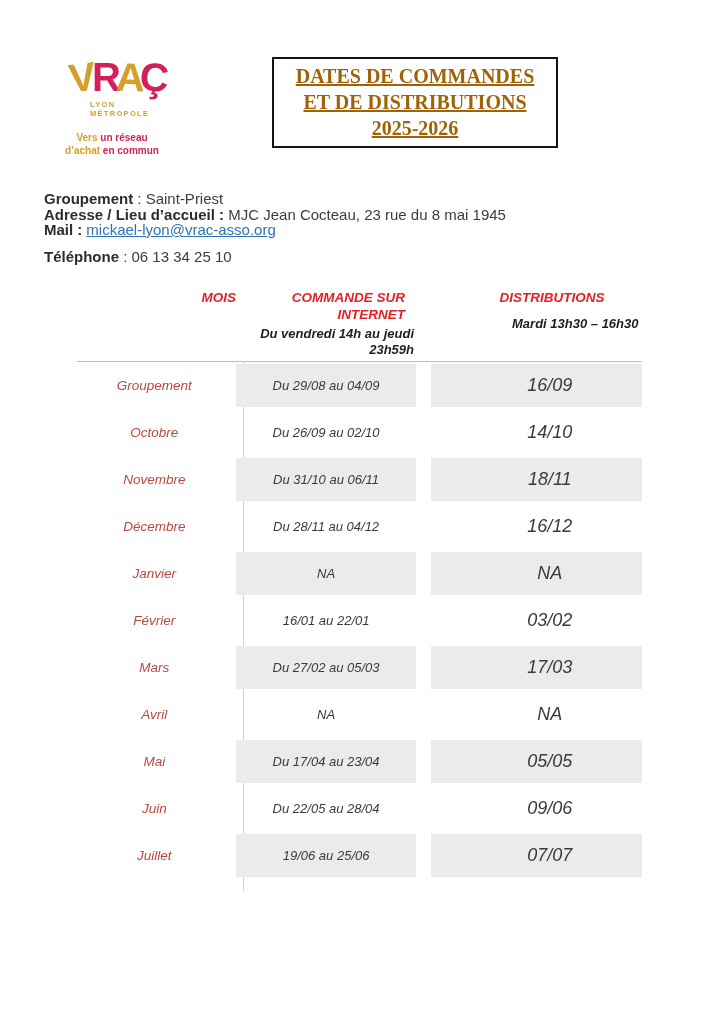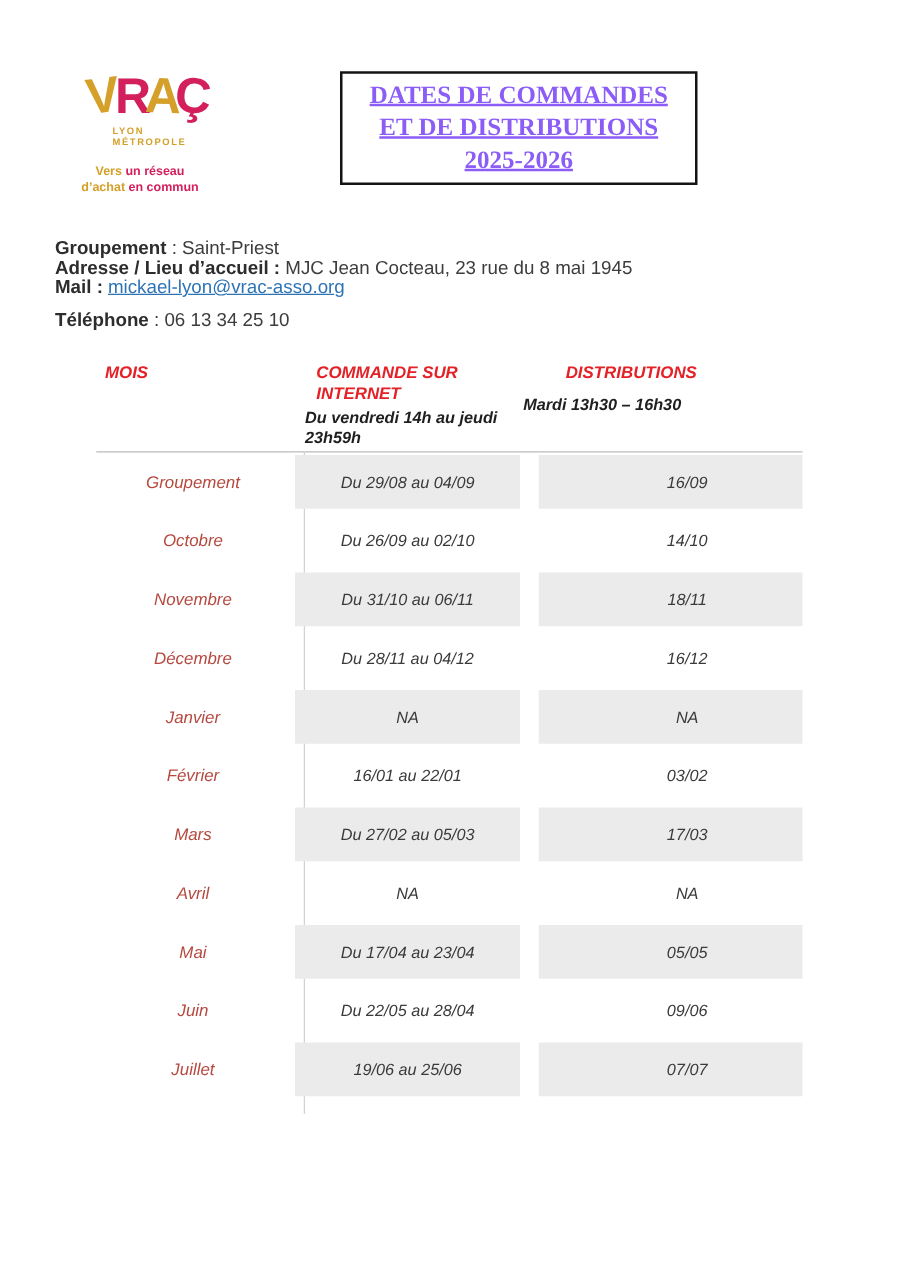--- a/index.html
+++ b/index.html
@@ -25,7 +25,7 @@
     position:absolute;left:272px;top:57px;width:282px;border:2px solid #141414;
     text-align:center;padding:4px 0 5px 0;background:#fff;
     font-family:"Liberation Serif",serif;font-weight:bold;font-size:20px;
-    line-height:26px;color:#8b5cf6;
+    line-height:26px;color:#a16207;
   }
   .title-box .t-line span{text-decoration:underline;}
   

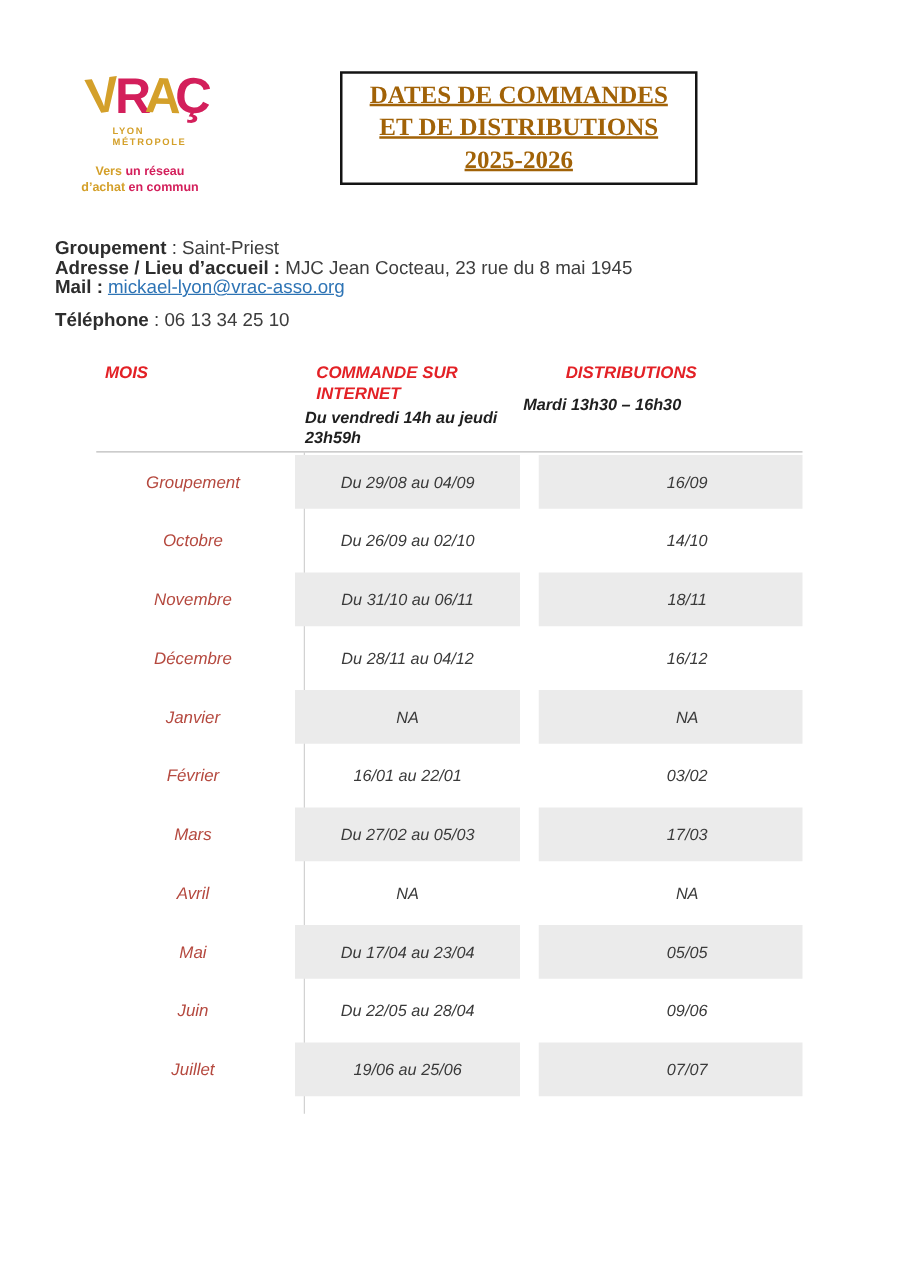--- a/index.html
+++ b/index.html
@@ -37,7 +37,7 @@
   
   .vtable{position:absolute;left:77px;top:284px;width:565px;}
   .thead{position:absolute;left:0;top:0;width:565px;display:flex;}
-  .hc{text-align:left;padding-top:5px;}
+  .hc{text-align:right;padding-top:5px;}
   .hc1{width:166px;}
   .hc2{width:172px;}
   .hc3{width:227px;}

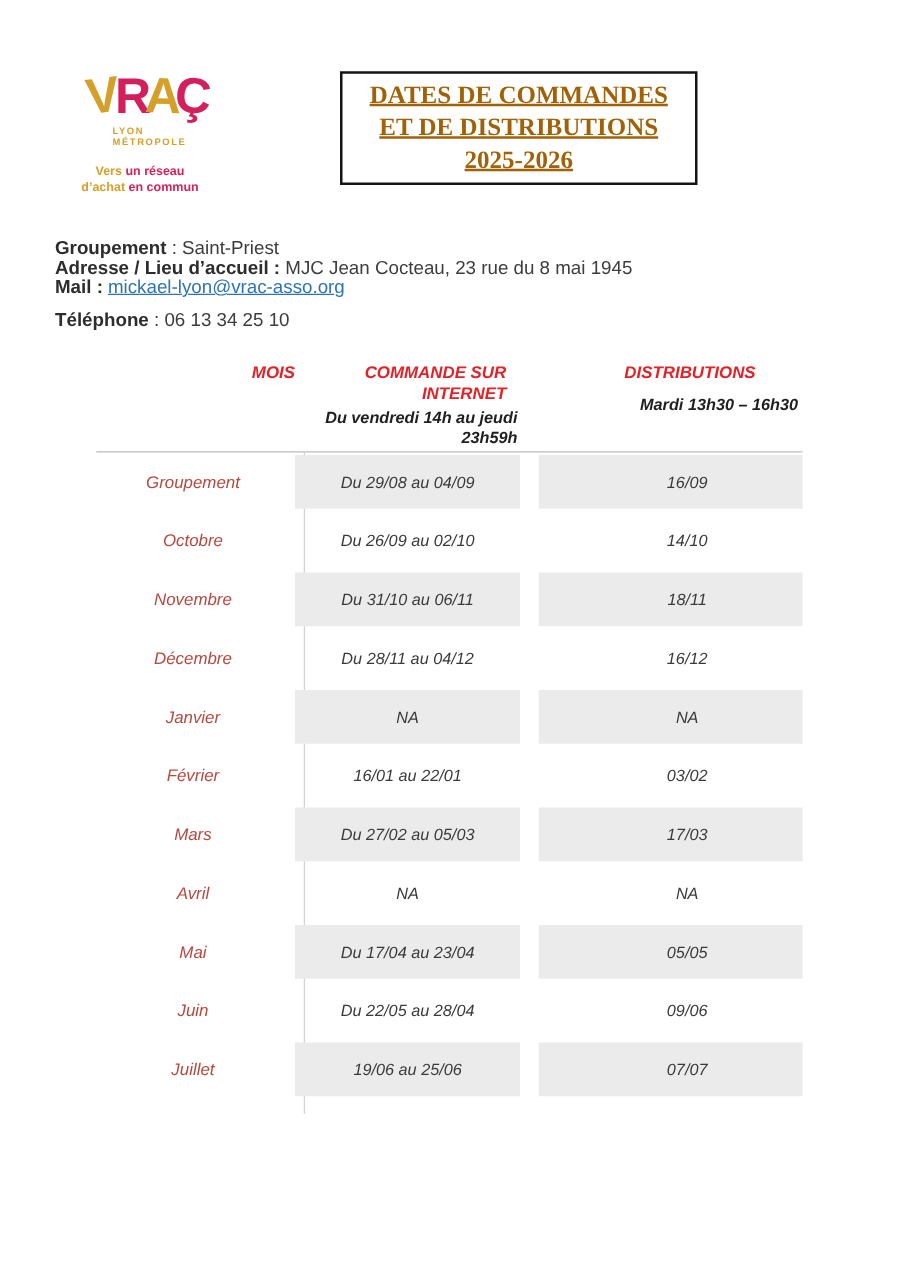--- a/index.html
+++ b/index.html
@@ -53,7 +53,7 @@
   .cell{display:flex;align-items:center;justify-content:center;font-style:italic;box-sizing:border-box;}
   .month{width:166px;height:100%;color:var(--month-red);font-size:13.5px;}
   .c2{width:194px;margin-left:4px;height:43px;font-size:13px;color:#3a3a3a;}
-  .c3{width:224px;margin-left:15px;height:43px;font-size:13px;color:#3a3a3a;padding-left:26px;}
+  .c3{width:224px;margin-left:15px;height:43px;font-size:18px;color:#3a3a3a;padding-left:26px;}
   .shaded{background:var(--row-gray);}
 </style>
 </head>

